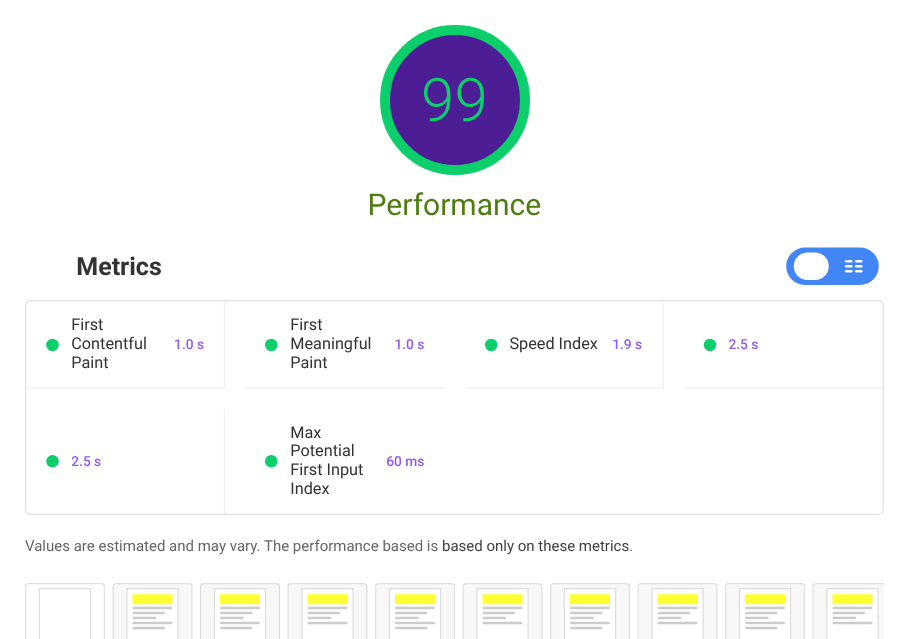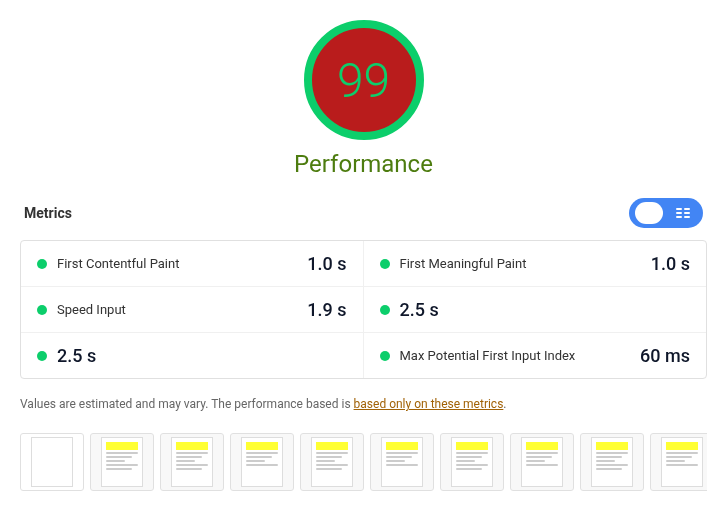--- a/index.html
+++ b/index.html
@@ -24,7 +24,7 @@
       height: 120px;
       border-radius: 50%;
       border: 8px solid #0cce6b;
-      background: #b91c1c;
+      background: #4c1d95;
       display: flex;
       align-items: center;
       justify-content: center;

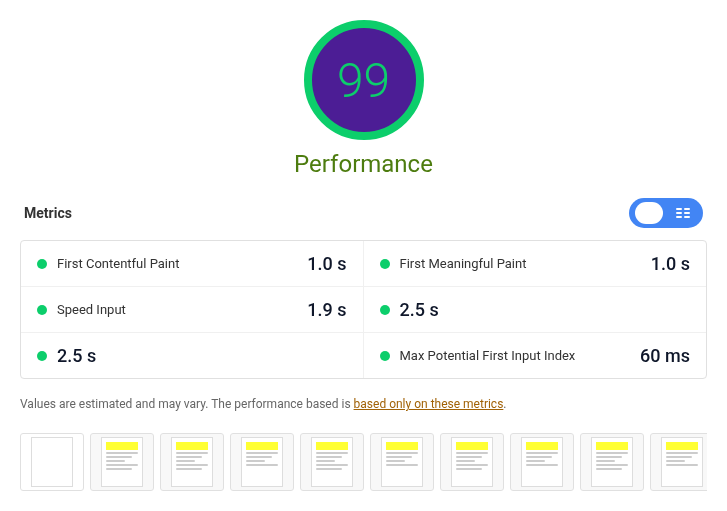--- a/index.html
+++ b/index.html
@@ -52,9 +52,10 @@
     }
 
     .metrics-title {
-      font-size: 14px;
+      font-size: 20px;
       font-weight: 700;
       color: #333;
+      margin-left: 37px;
     }
 
     .view-toggle {

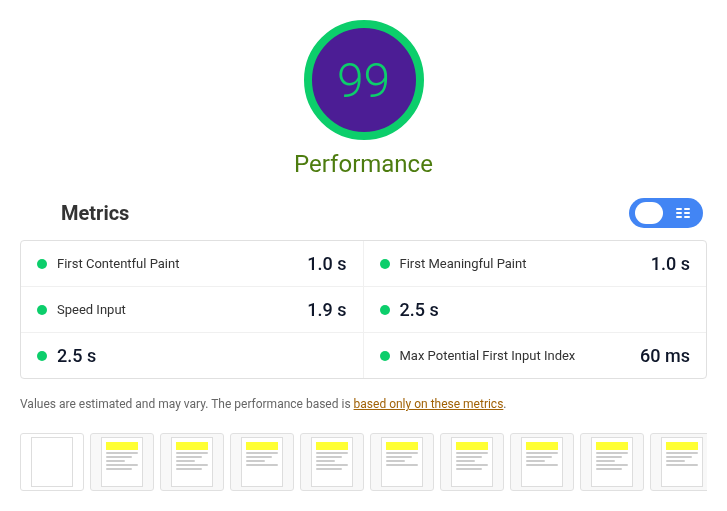--- a/index.html
+++ b/index.html
@@ -87,8 +87,8 @@
 
     .metrics-grid {
       display: grid;
-      grid-template-columns: 1fr 1fr;
-      gap: 0;
+      grid-template-columns: 1fr 1fr 1fr 1fr;
+      gap: 16px;
       border: 1px solid #e0e0e0;
       border-radius: 4px;
       overflow: hidden;

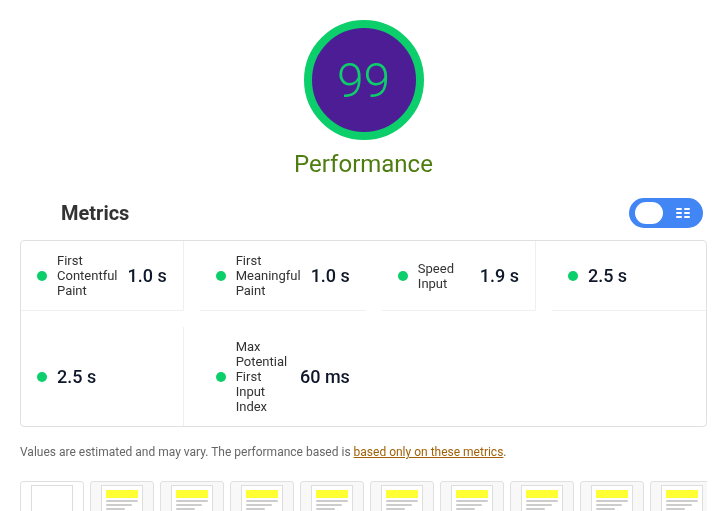--- a/index.html
+++ b/index.html
@@ -127,8 +127,8 @@
     }
 
     .metric-value {
-      font-size: 18px;
-      color: #0f172a;
+      font-size: 11px;
+      color: #8b5cf6;
       font-weight: 500;
       white-space: nowrap;
     }

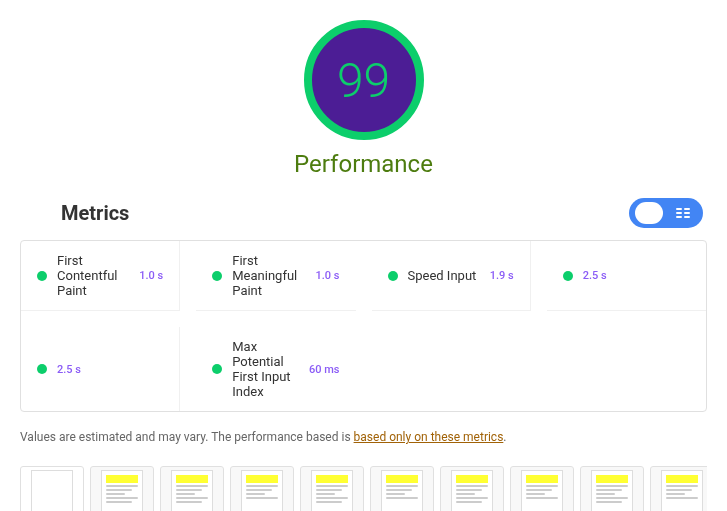--- a/index.html
+++ b/index.html
@@ -260,7 +260,7 @@
   </div>
   <div class="metric-row">
     <div class="dot dot-green"></div>
-    <span class="metric-name">Speed Input</span>
+    <span class="metric-name">Speed Index</span>
     <span class="metric-value">1.9 s</span>
   </div>
   <div class="metric-row">

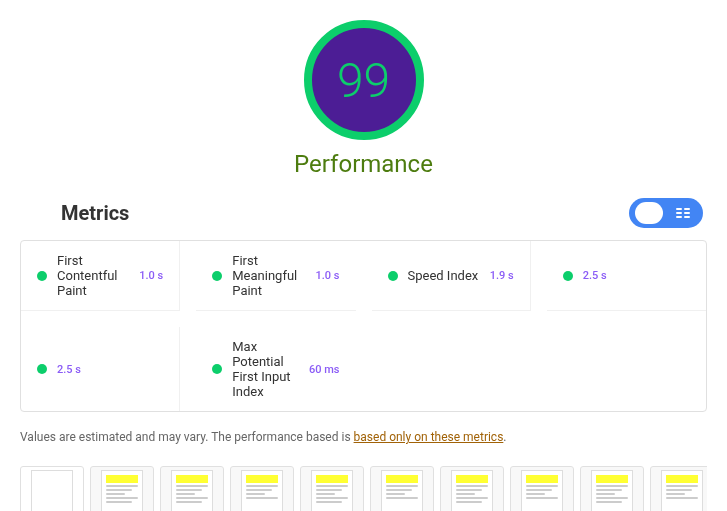--- a/index.html
+++ b/index.html
@@ -141,8 +141,7 @@
     }
 
     .note-link {
-      color: #a16207;
-      text-decoration: underline;
+      color: #404040;
       cursor: pointer;
     }
 

